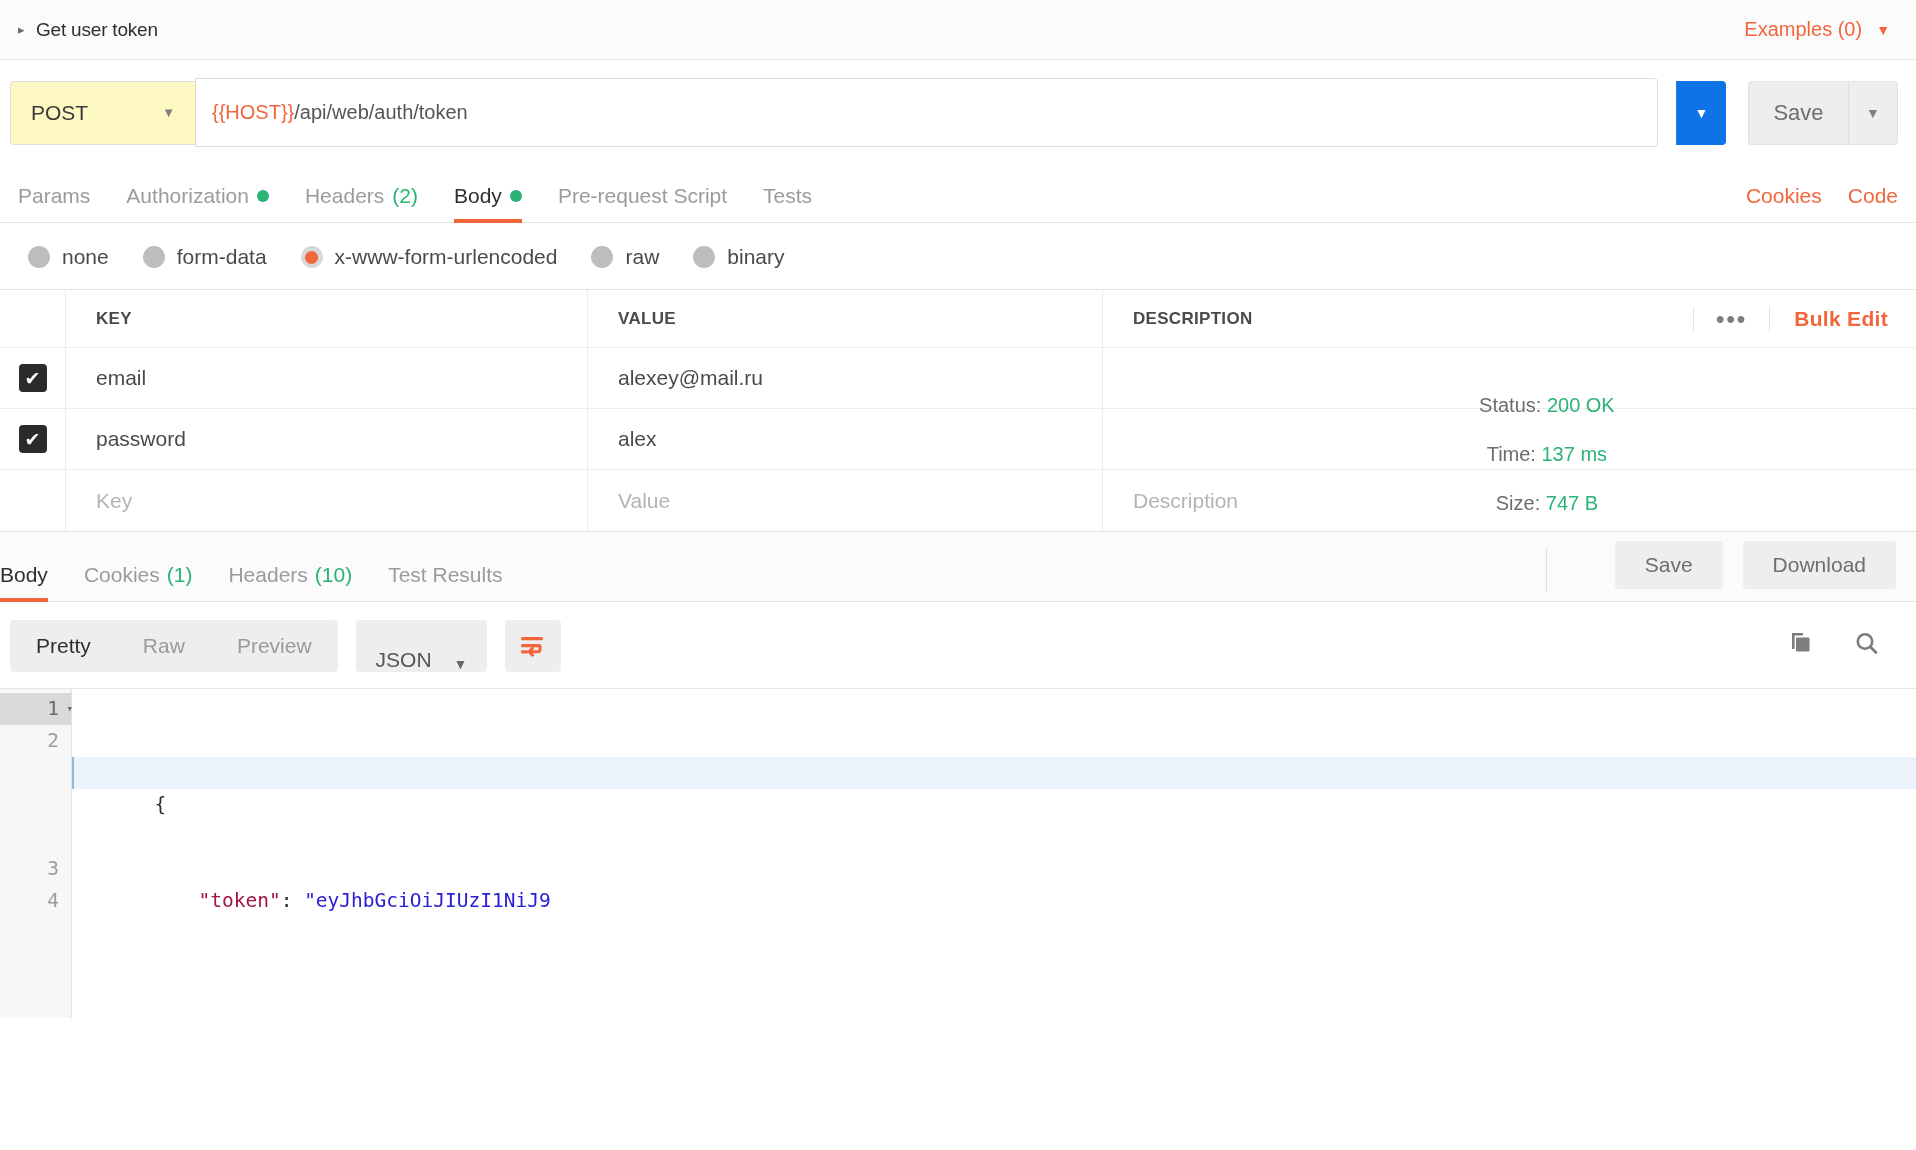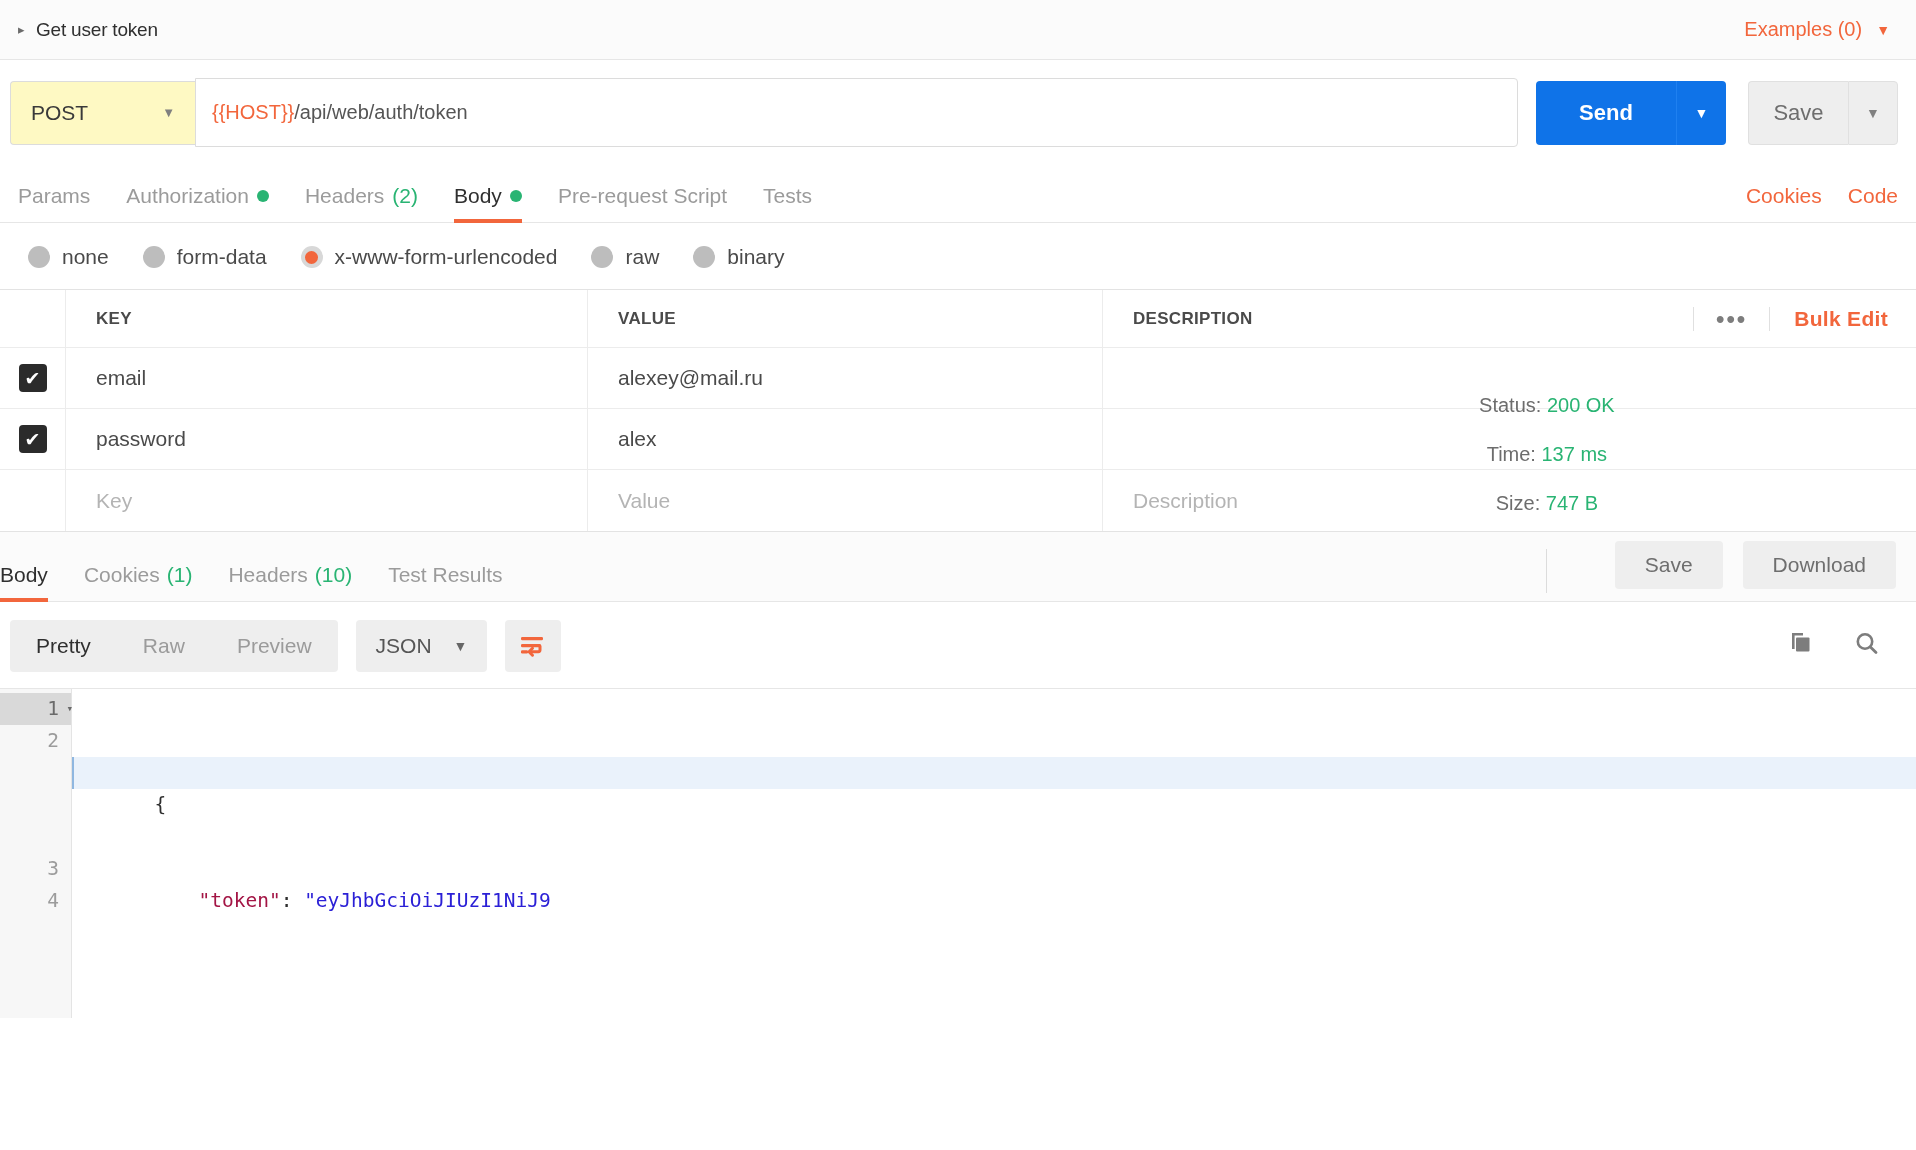--- a/index.html
+++ b/index.html
@@ -496,7 +496,6 @@
       <span>/api/web/auth/token</span>
   </div>
   <div class="send-wrap">
-    <div class="send-btn">Send</div>
     <div class="send-caret">▼</div>
   </div>
   <div class="save-wrap">

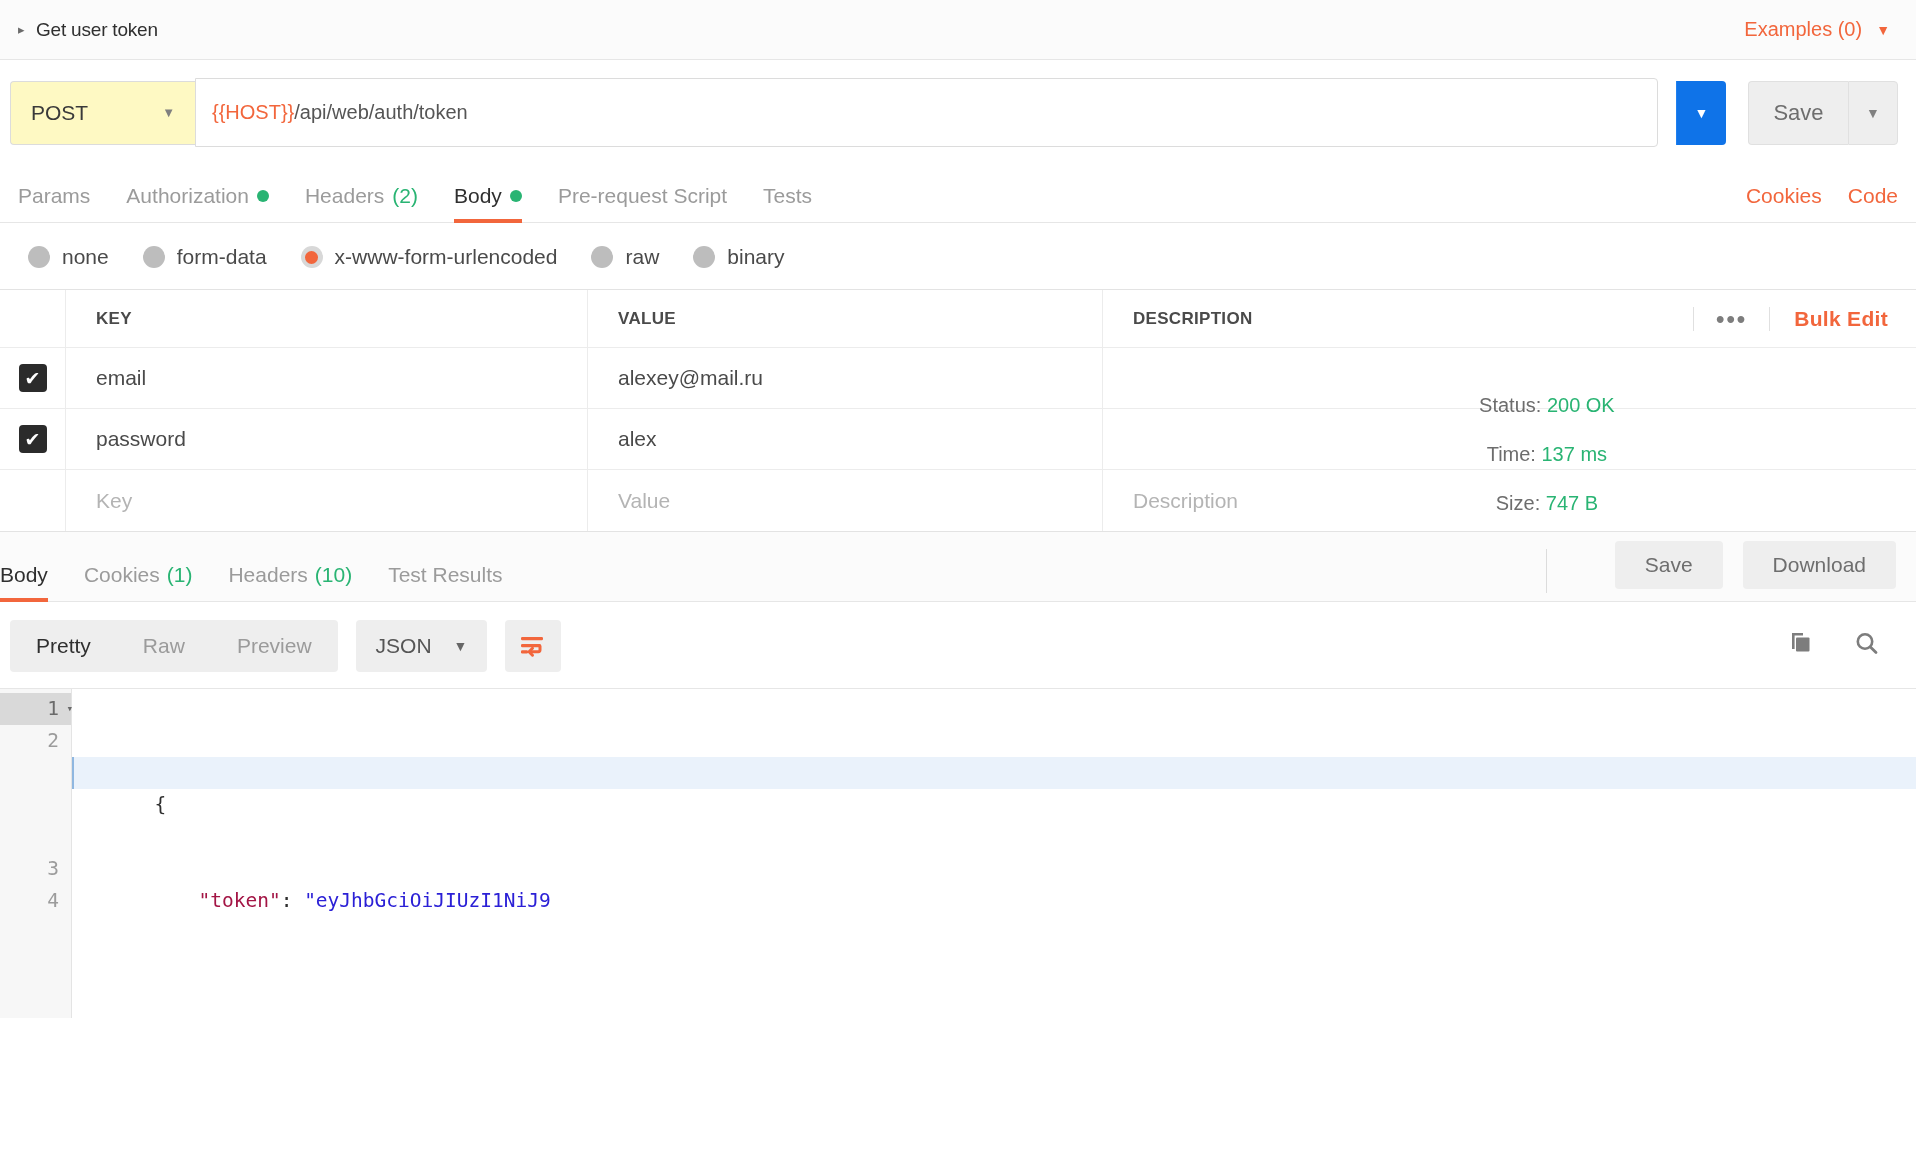--- a/index.html
+++ b/index.html
@@ -398,7 +398,7 @@
     border-radius: 4px;
     height: 52px;
     display: flex;
-    align-items: center;
+    align-items: flex-end;
     padding: 0 20px;
     gap: 22px;
     font-size: 21px;

